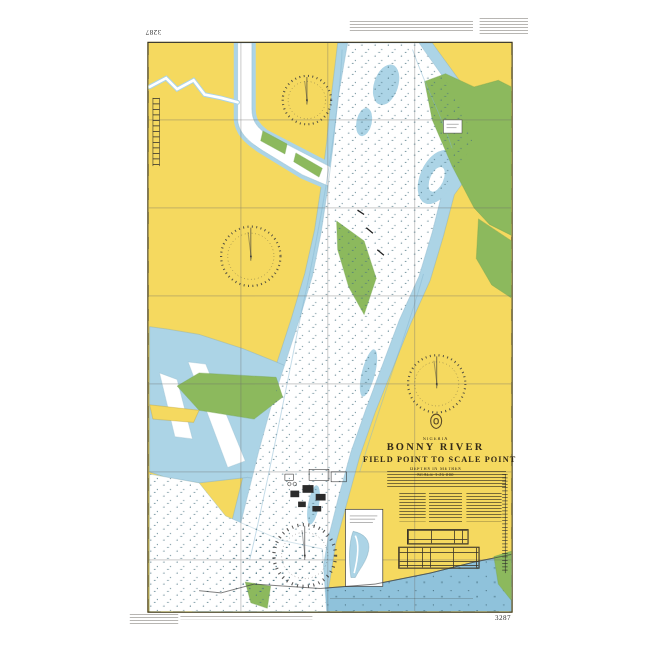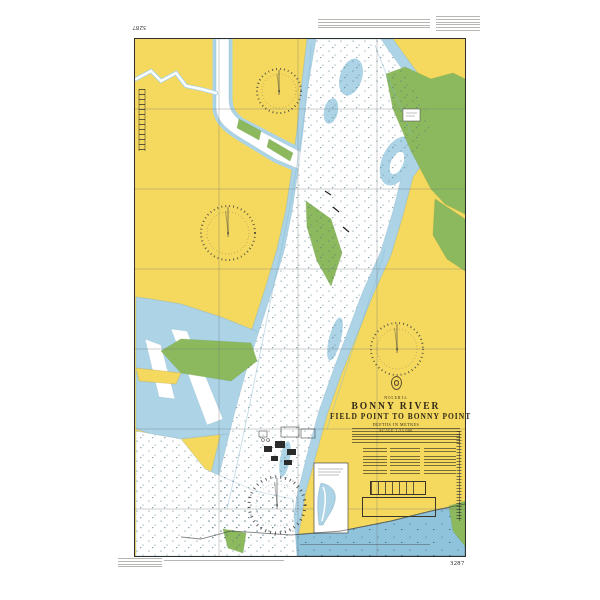--- a/index.html
+++ b/index.html
@@ -251,7 +251,7 @@
     <span class="crest"></span>
     <div class="country">NIGERIA</div>
     <div class="t1">BONNY RIVER</div>
-    <div class="t2">FIELD POINT TO BONNY POINT</div>
+    <div class="t2">FIELD POINT TO SCALE POINT</div>
     <div class="t3">DEPTHS IN METRES</div>
     <div class="t4">SCALE 1:25 000</div>
   </div>

